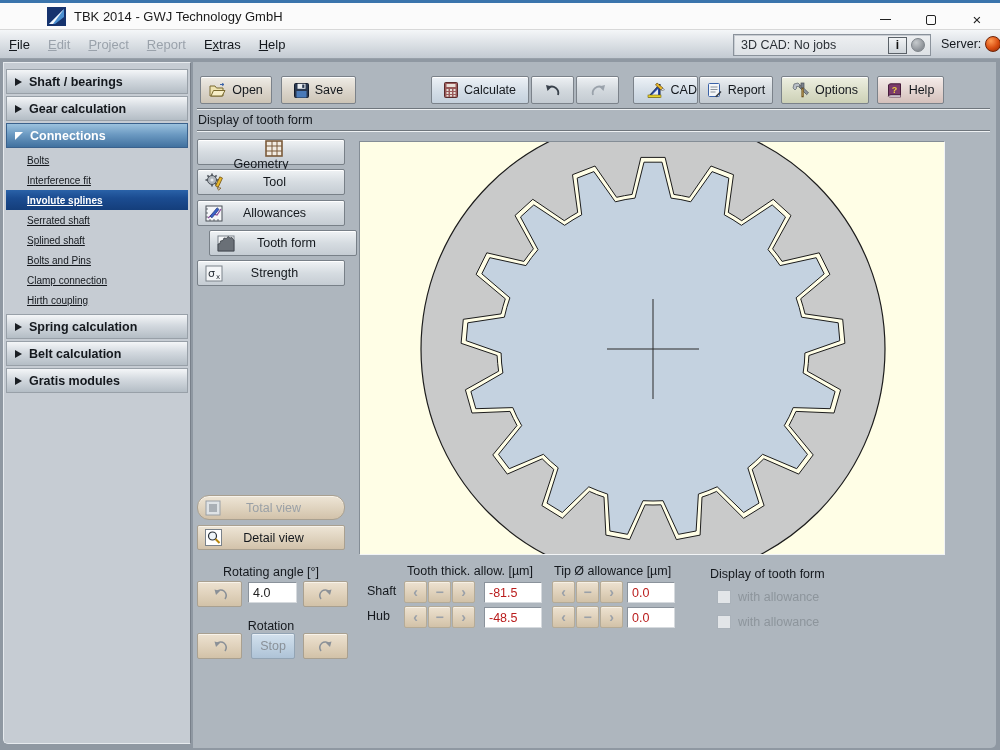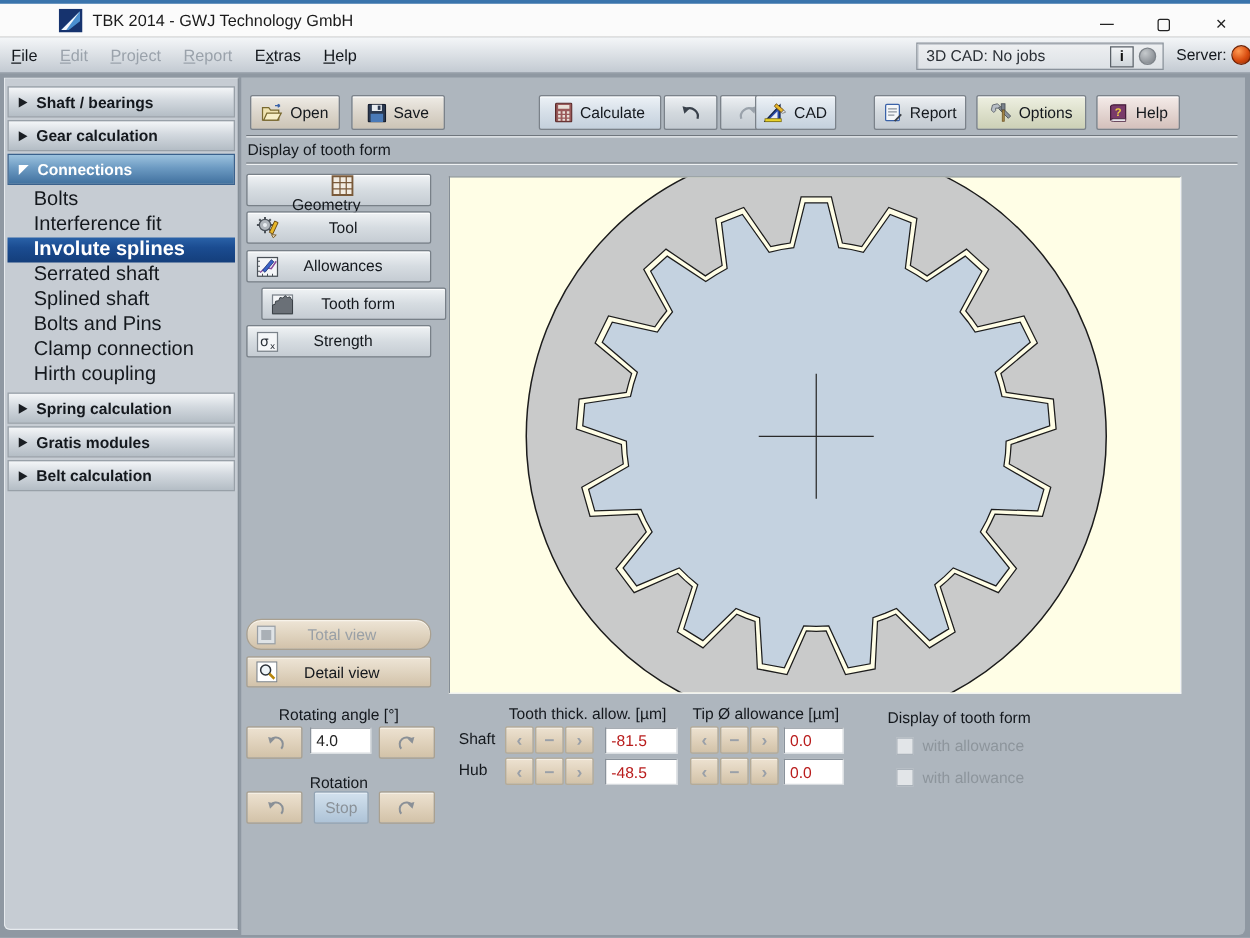--- a/index.html
+++ b/index.html
@@ -257,7 +257,7 @@
         <polygon points="16,2 10,3.5 14.5,8" fill="#9aa2ab"></polygon>
       </svg>
     </div>
-    <div class="tb-btn tb-blue" style="left:411px; width:65px;">
+    <div class="tb-btn tb-blue" style="left:440px; width:65px;justify-content:flex-end;">
       <svg class="ico" width="18" height="16" viewBox="0 0 18 16">
         <polygon points="1,15 13,2 13,15" fill="#2a4ba8" stroke="#14254a"></polygon>
         <polygon points="5,13 11,7 11,13" fill="#e8ecf4"></polygon>

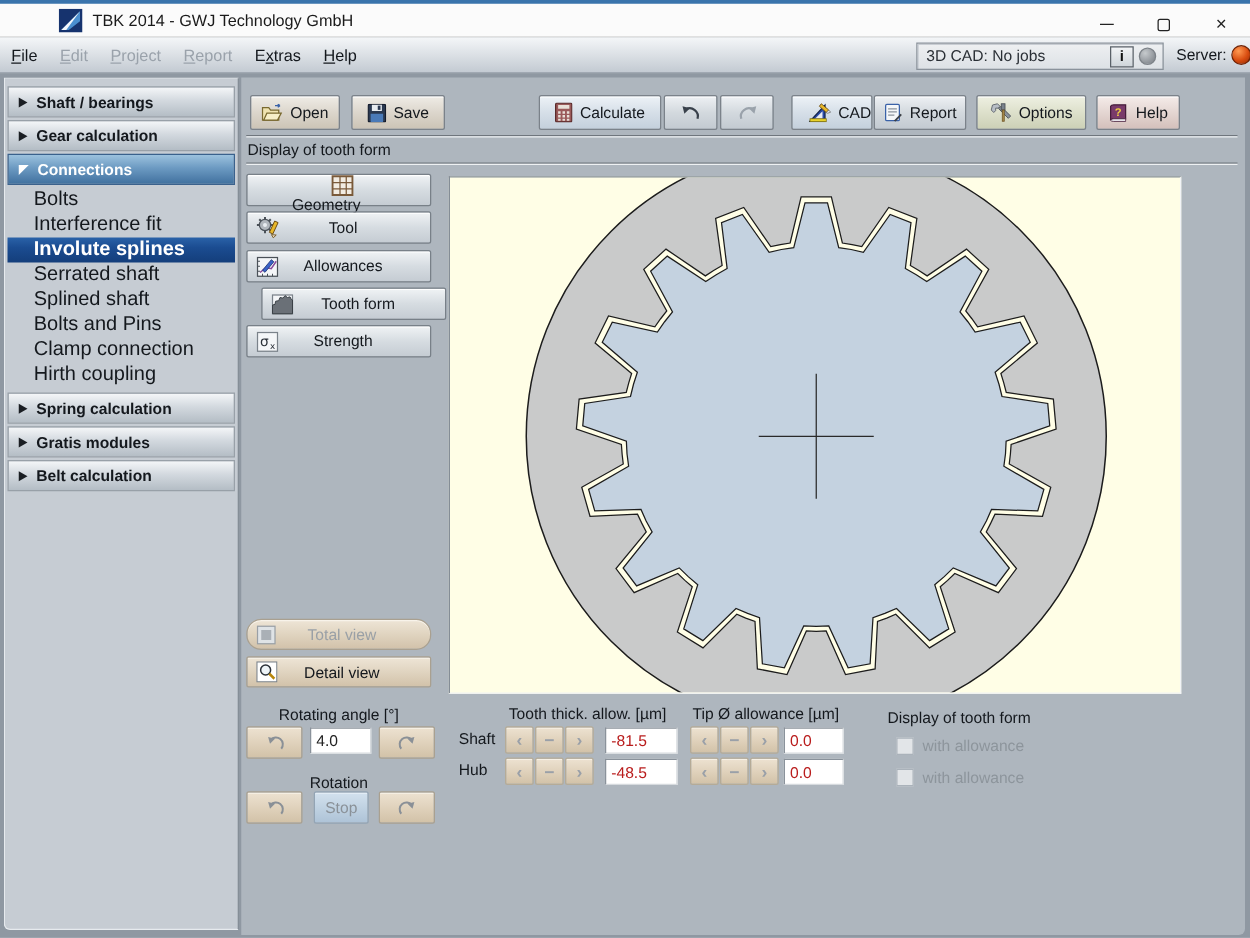--- a/index.html
+++ b/index.html
@@ -55,7 +55,7 @@
   .nav-header.expanded { background:linear-gradient(#9cc2de,#6c9ac2 45%,#41719f); color:#fff; border:1px solid #3a618c; }
   .tri-down-white { width:0; height:0; border-top:8px solid #fff; border-right:8px solid transparent; }
   .nav-item { height:20px; display:flex; align-items:center; padding-left:21px;
-    font-size:16px; color:#14181d; margin:0 2px; }
+    font-size:10px; color:#14181d; margin:0 2px;text-decoration:underline; }
   .nav-item.selected { background:linear-gradient(#2a62a8,#1b4c91 40%,#143e7b);
     color:#fff; font-weight:bold; }
   .nav-gap { height:4px; }

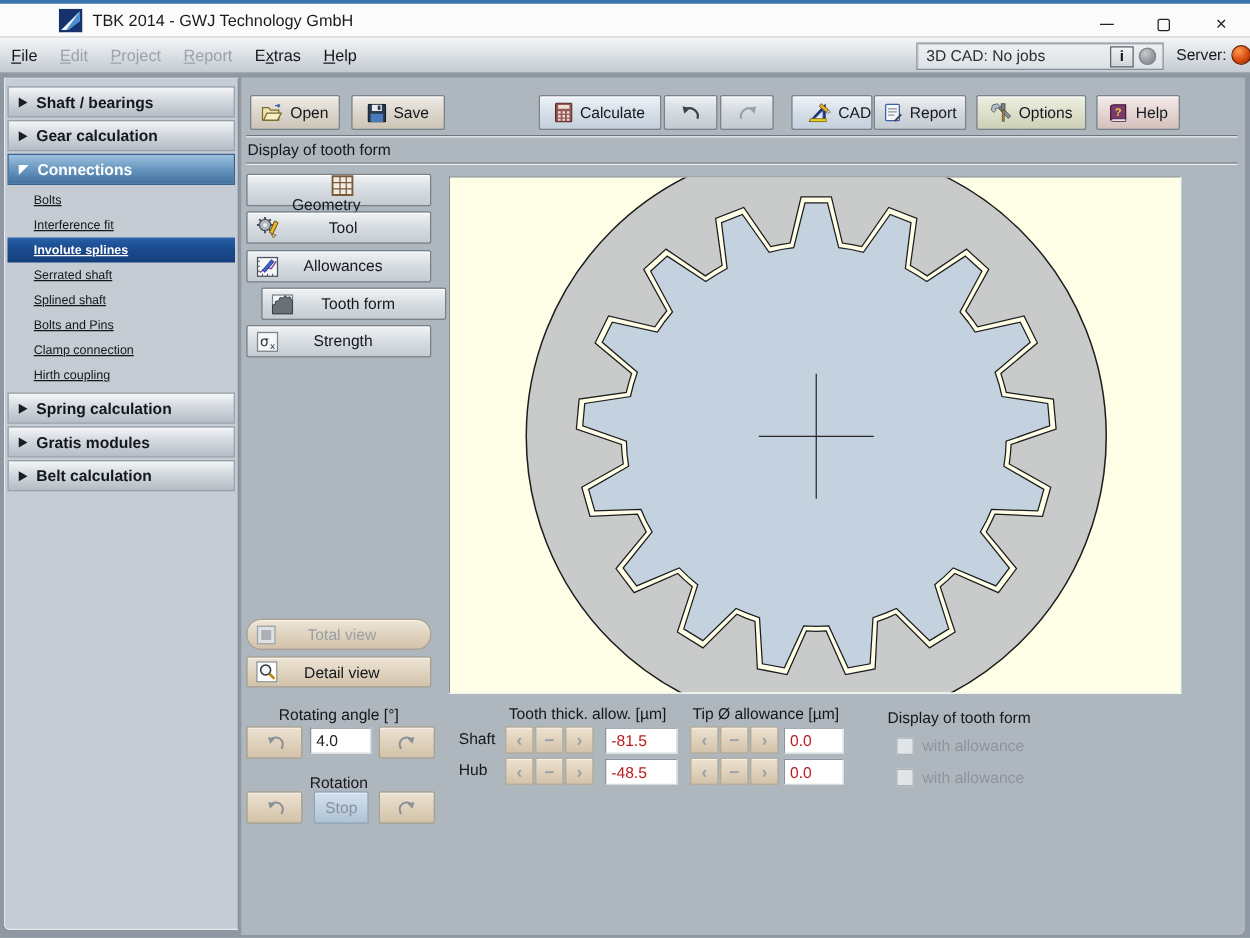--- a/index.html
+++ b/index.html
@@ -200,11 +200,11 @@
     </div>
     <div class="nav-header">
       <span class="tri tri-right"></span>
-      <span>Gratis modules</span>
+      <span>Belt calculation</span>
     </div>
     <div class="nav-header">
       <span class="tri tri-right"></span>
-      <span>Belt calculation</span>
+      <span>Gratis modules</span>
     </div>
   </div>
 

